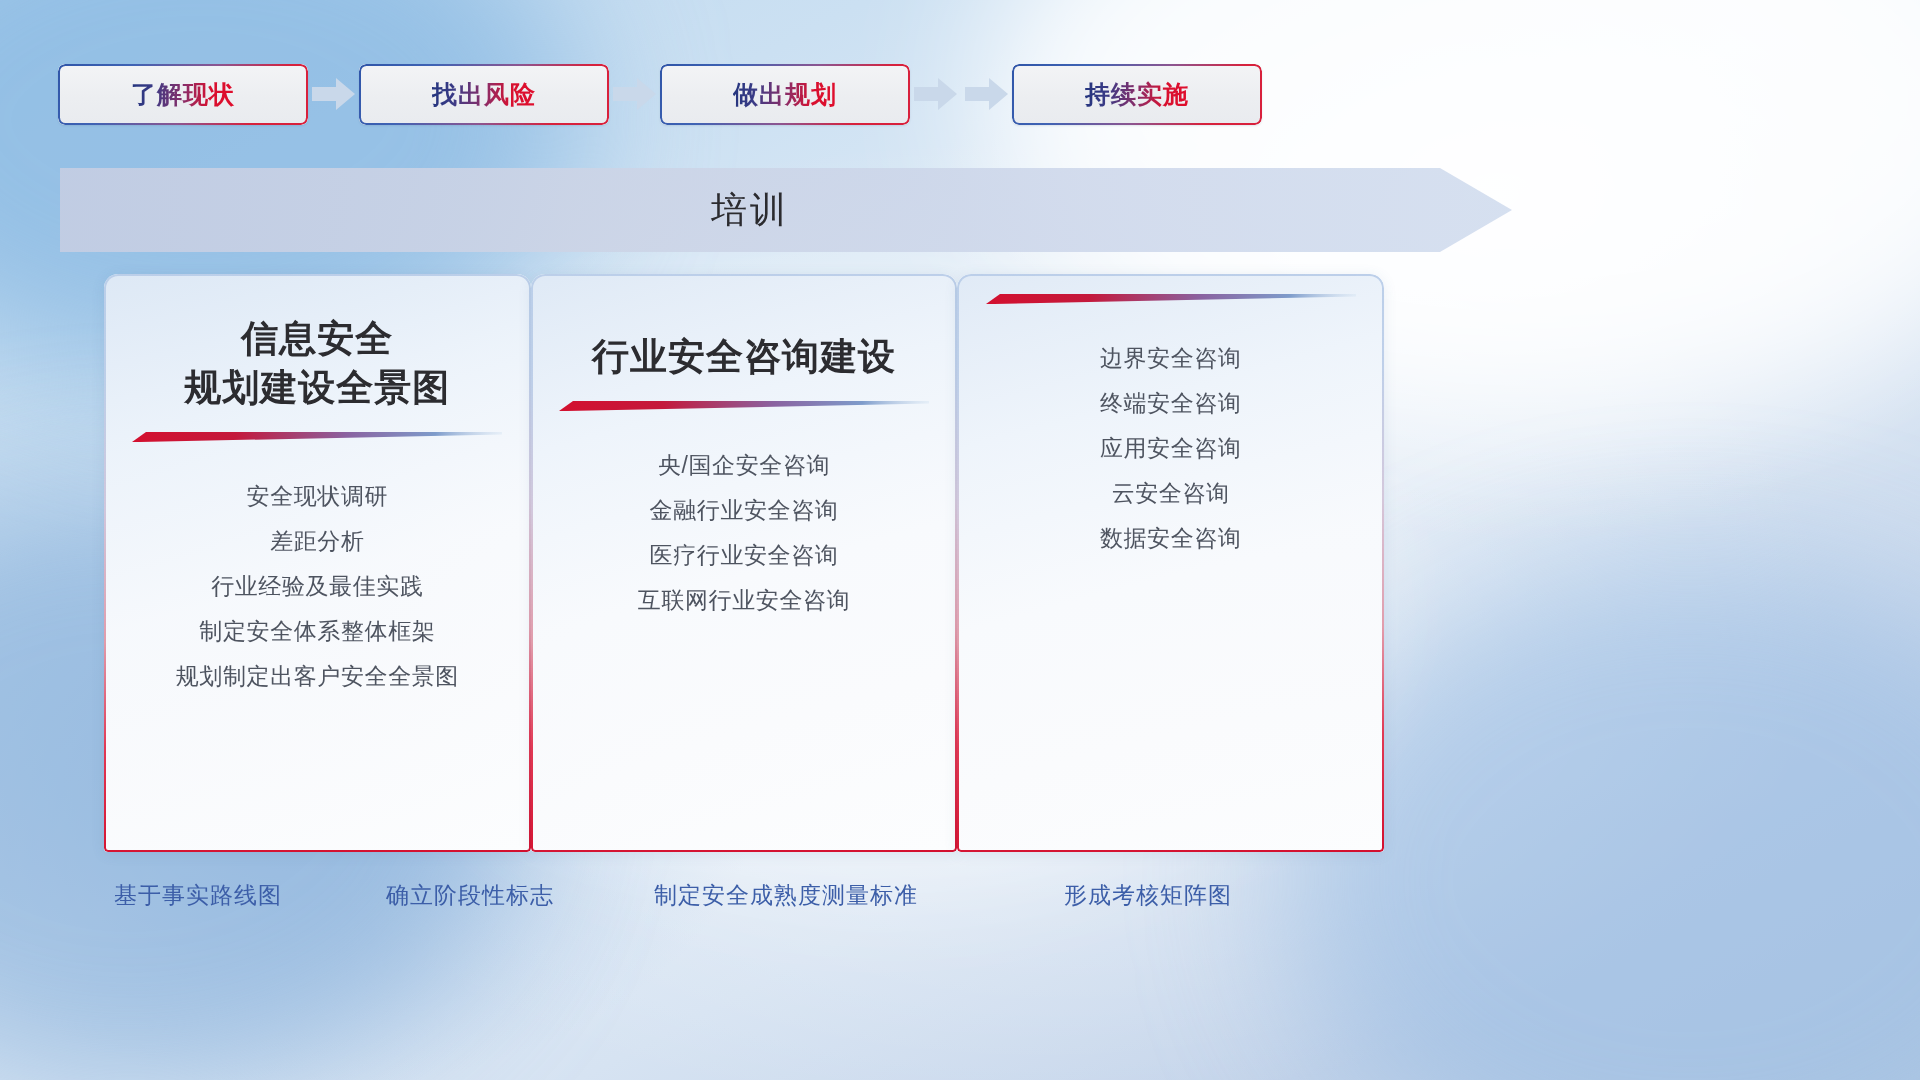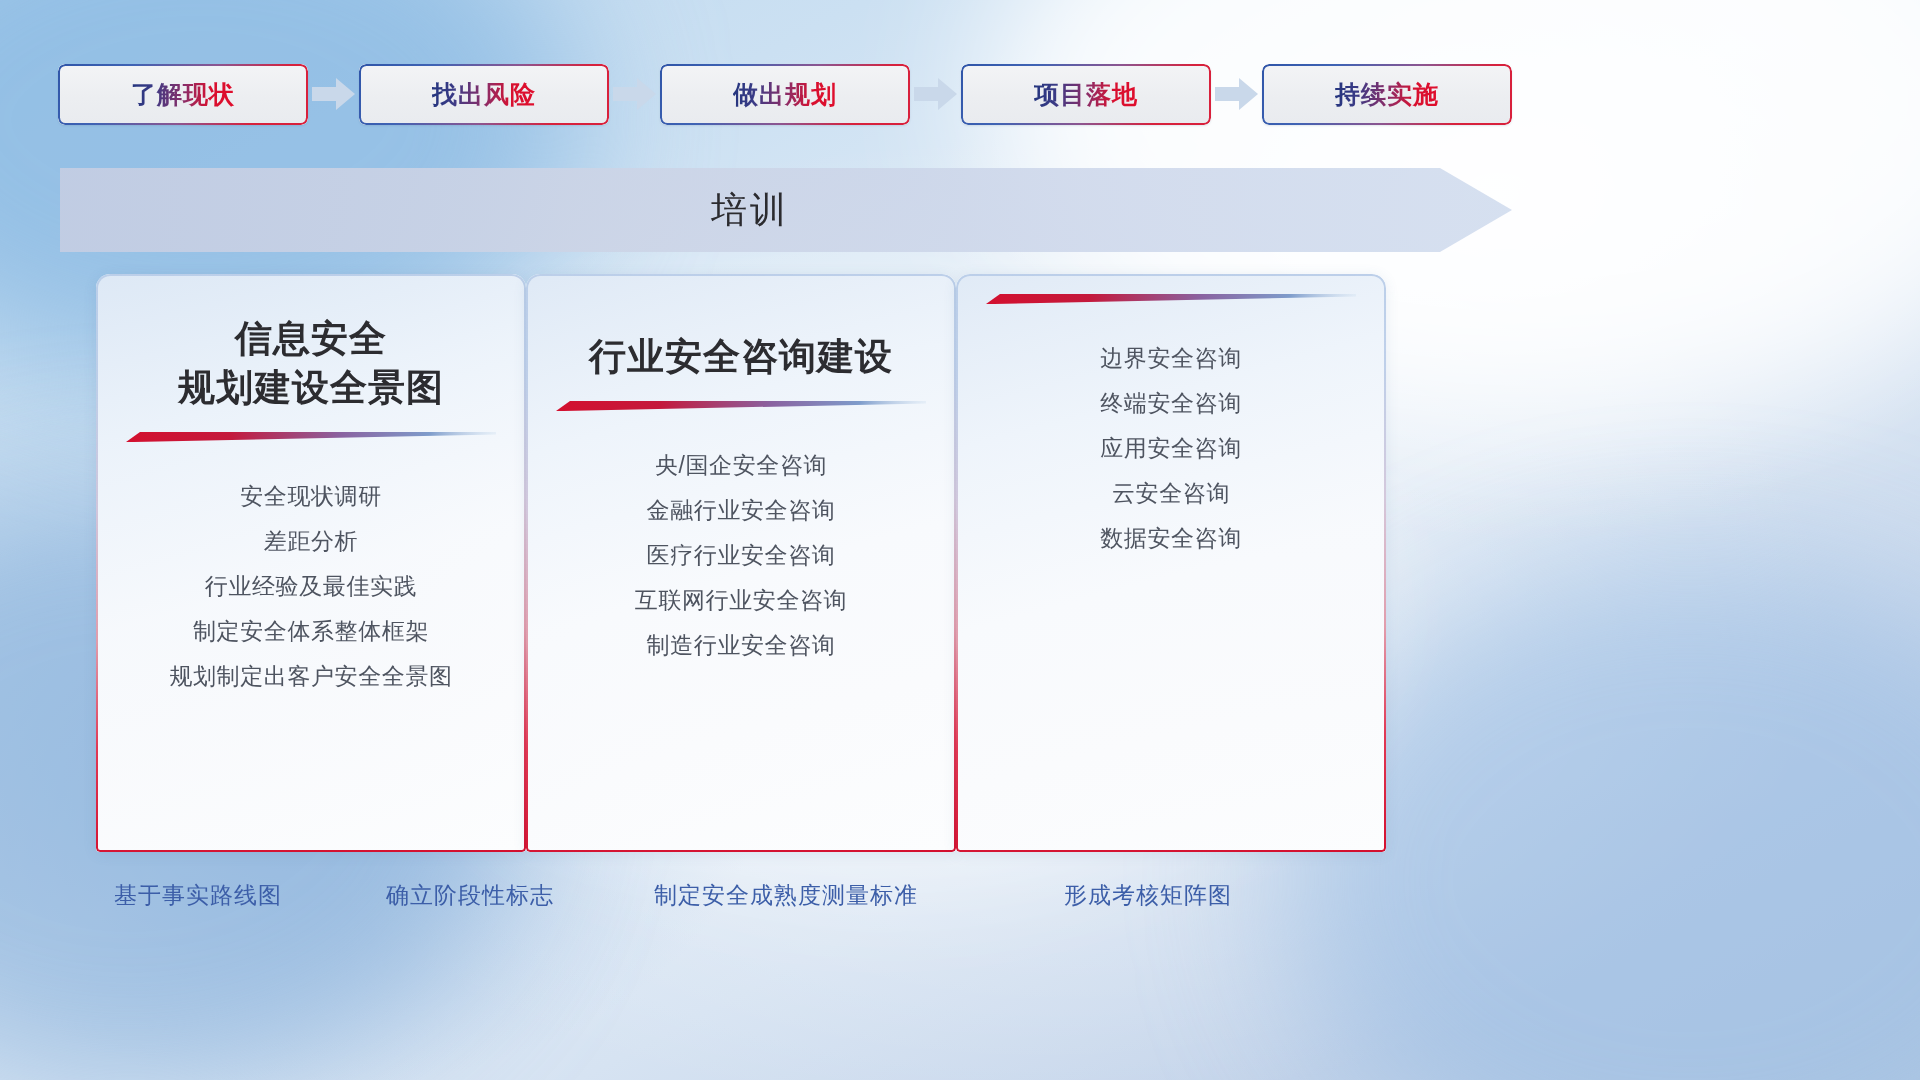--- a/index.html
+++ b/index.html
@@ -258,9 +258,6 @@
       </svg>
     </div>
 
-    <div class="step-box">
-      <span class="step-label">项目落地</span>
-    </div>
 
     <div class="step-arrow">
       <svg width="43" height="32" viewBox="0 0 43 32" aria-hidden="true">

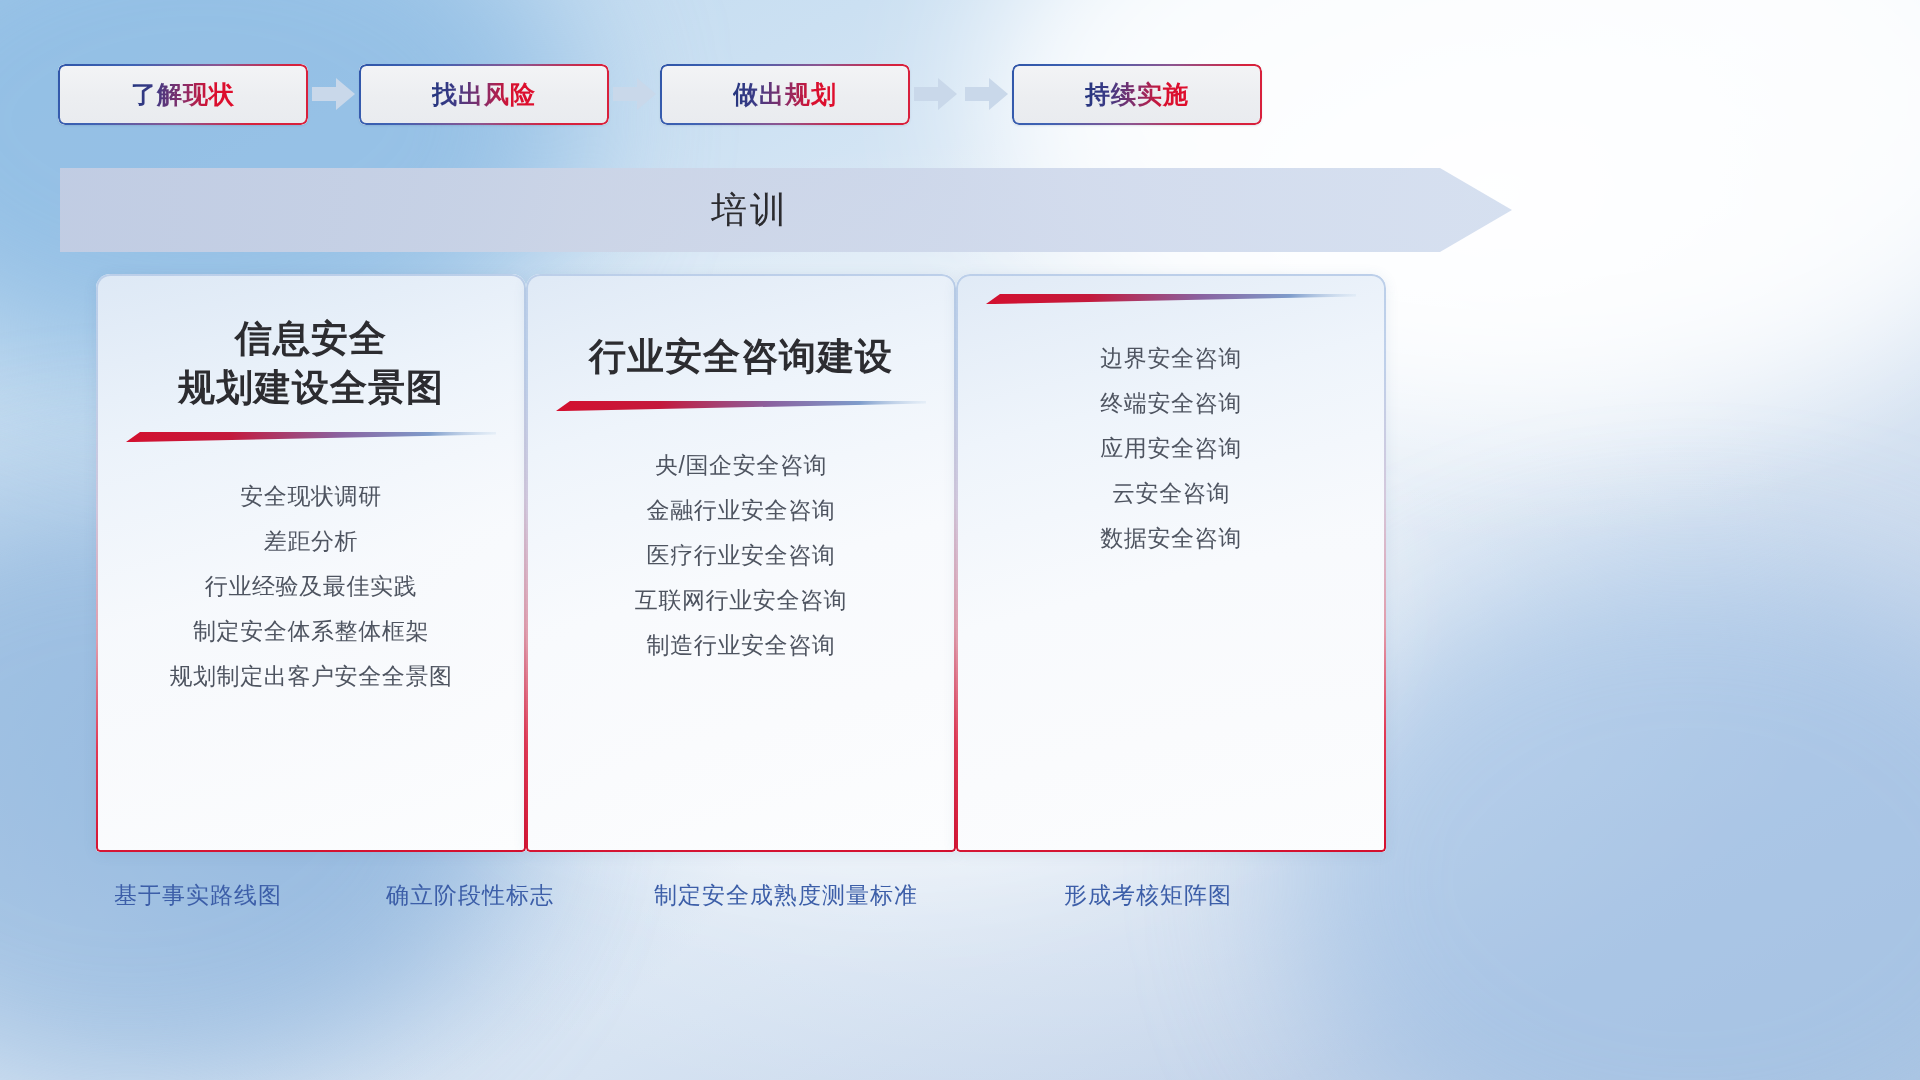--- a/index.html
+++ b/index.html
@@ -117,11 +117,12 @@
   
   #cards {
     position: absolute;
-    left: 96px;
+    left: 104px;
     top: 274px;
-    width: 1400px;
+    width: 1280px;
     height: 580px;
     display: flex;
+    justify-content: space-between;
   }
   .card {
     position: relative;

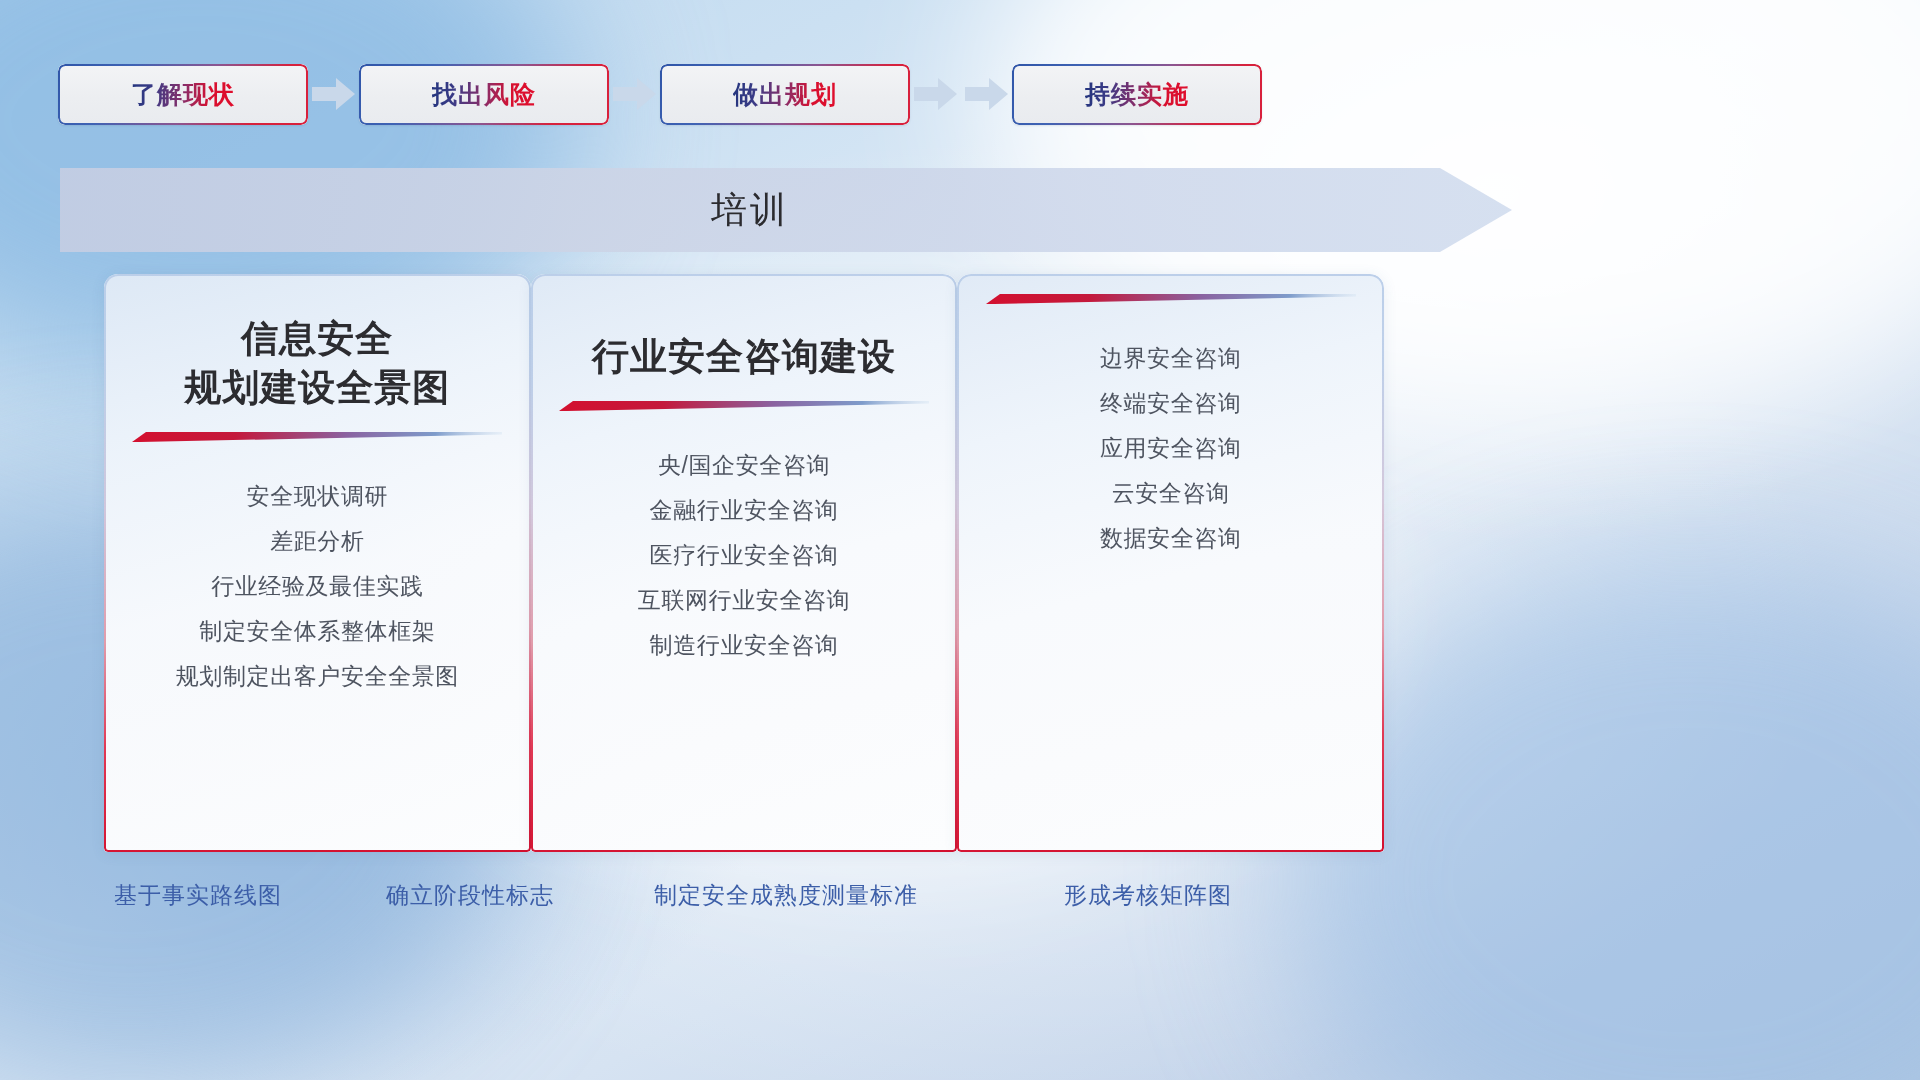--- a/index.html
+++ b/index.html
@@ -340,7 +340,6 @@
         <div class="item">金融行业安全咨询</div>
         <div class="item">医疗行业安全咨询</div>
         <div class="item">互联网行业安全咨询</div>
-        <div class="item">制造行业安全咨询</div>
       </div>
     </div>
 

